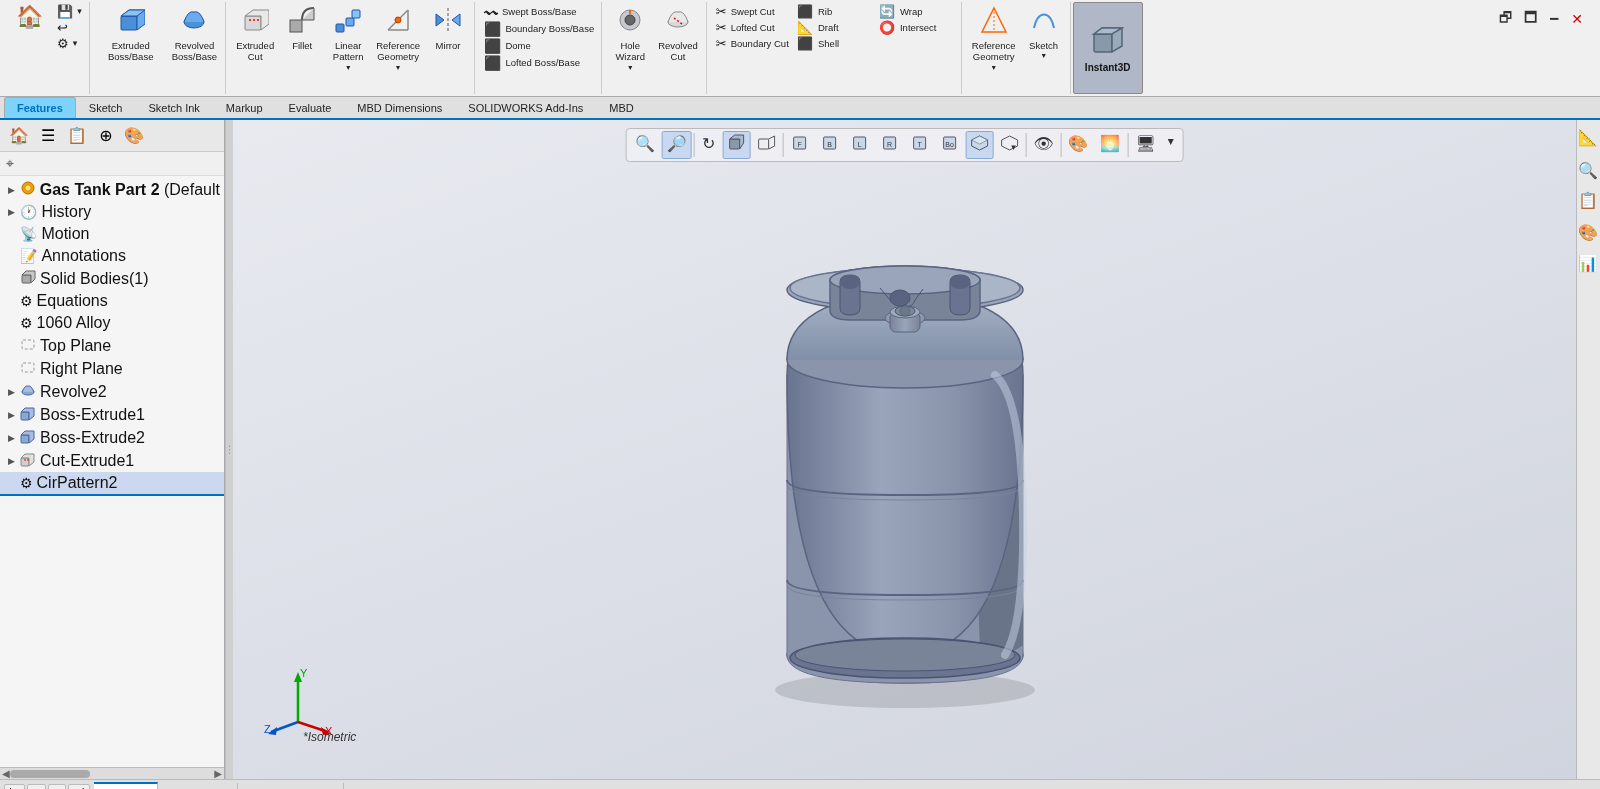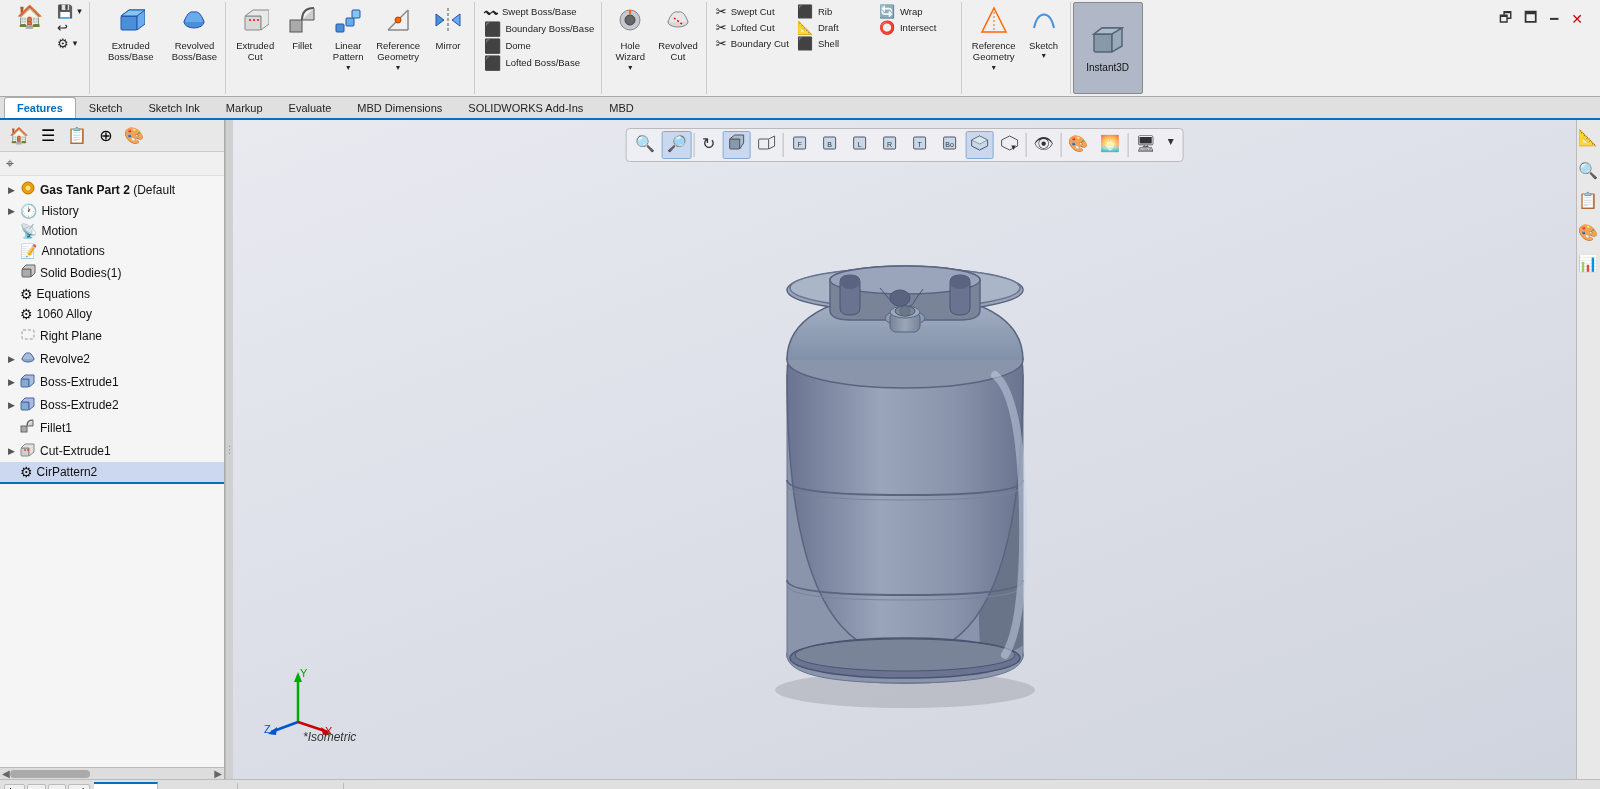--- a/index.html
+++ b/index.html
@@ -19,7 +19,7 @@
     
     .instant3d-btn { background: #b0b8c8; border: 1px solid #888; padding: 4px 8px; display: flex; flex-direction: column; align-items: center; justify-content: center; cursor: pointer; min-width: 70px; border-radius: 2px; }
     .instant3d-btn .icon { font-size: 24px; }
-    .instant3d-btn .label { font-size: 10px; font-weight: normal; color: #111; }
+    .instant3d-btn .label { font-size: 10px; font-weight: bold; color: #111; }
 
     
     .tab-bar { display: flex; background: #e0e0e0; border-bottom: 2px solid #0070c0; padding: 0 4px; }

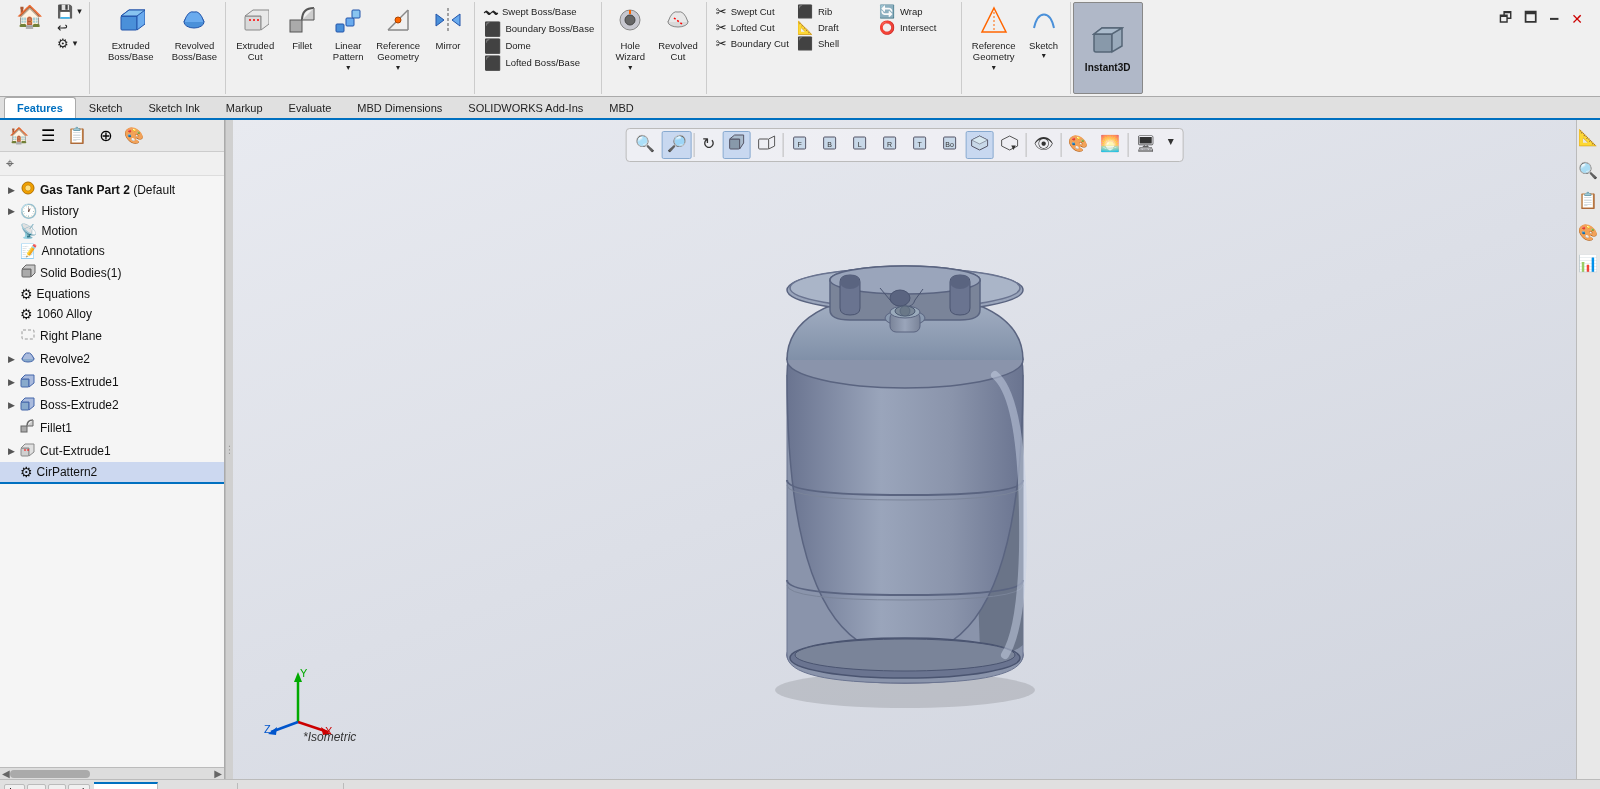--- a/index.html
+++ b/index.html
@@ -24,7 +24,7 @@
     
     .tab-bar { display: flex; background: #e0e0e0; border-bottom: 2px solid #0070c0; padding: 0 4px; }
     .tab { padding: 4px 12px; cursor: pointer; font-size: 11px; border-radius: 3px 3px 0 0; color: #222; border: 1px solid transparent; border-bottom: none; }
-    .tab.active { background: #ffffff; border-color: #aaa; font-weight: bold; color: #0070c0; }
+    .tab.active { background: #7dd3fc; border-color: #aaa; font-weight: bold; color: #0070c0; }
 
     
     .main-layout { display: flex; height: calc(789px - 130px); }

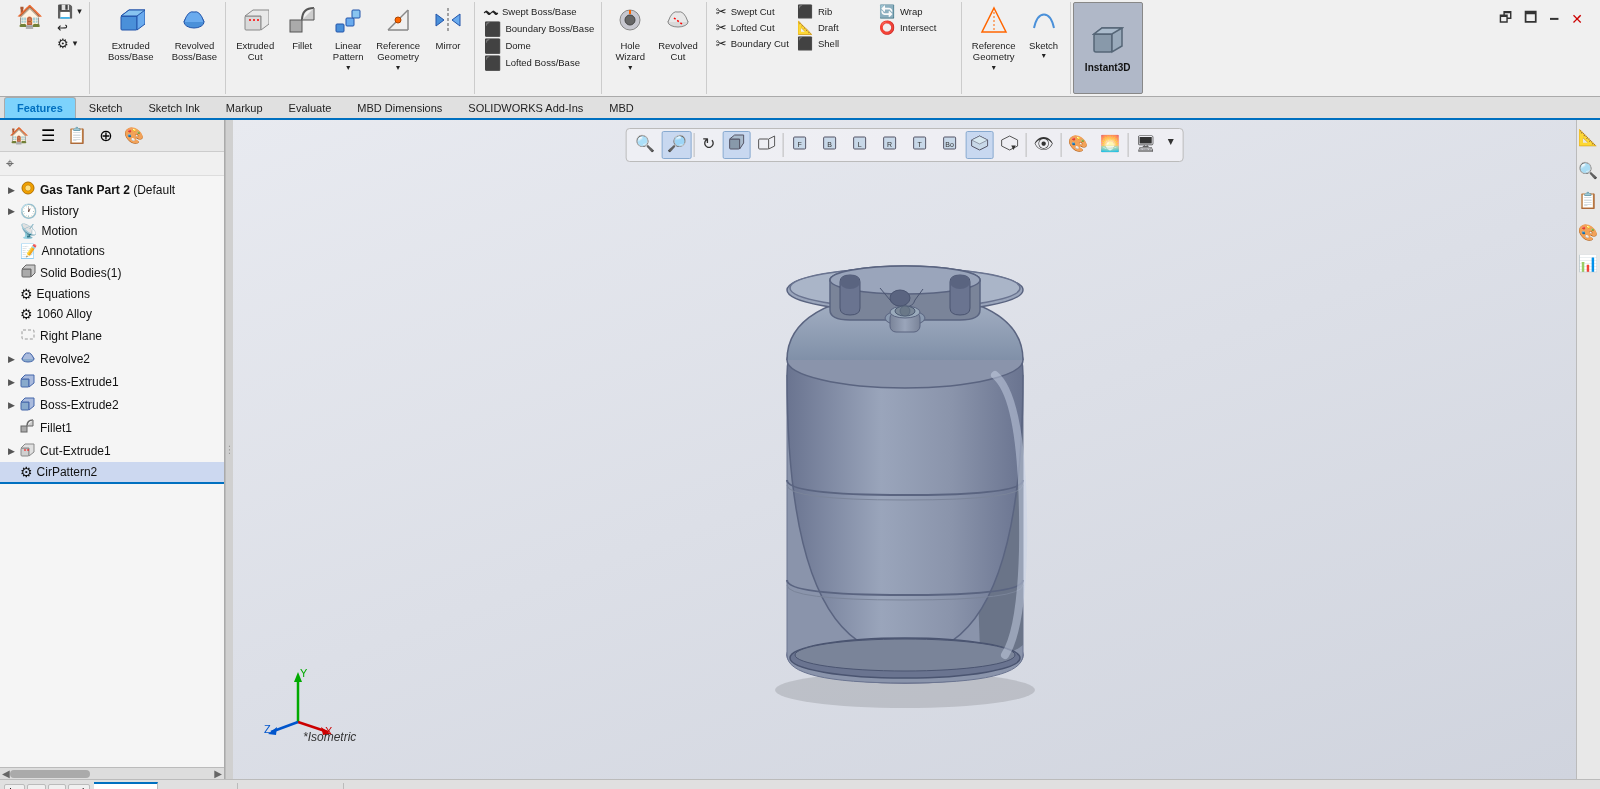--- a/index.html
+++ b/index.html
@@ -40,7 +40,7 @@
     .tree-item.selected { background: #ccd8f0; border-bottom: 2px solid #0070c0; }
     .tree-item .expand-arrow { width: 12px; font-size: 9px; color: #555; display: inline-block; }
     .tree-item .tree-icon { font-size: 14px; margin-right: 4px; }
-    .tree-item .tree-label { font-size: 12px; }
+    .tree-item .tree-label { font-size: 16px; }
     .tree-root-label { font-size: 11px; font-weight: bold; }
     .scrollbar-h { height: 12px; background: #ddd; border-top: 1px solid #bbb; display: flex; align-items: center; padding: 0 2px; }
     .scrollbar-h-thumb { height: 8px; background: #aaa; border-radius: 4px; width: 80px; }

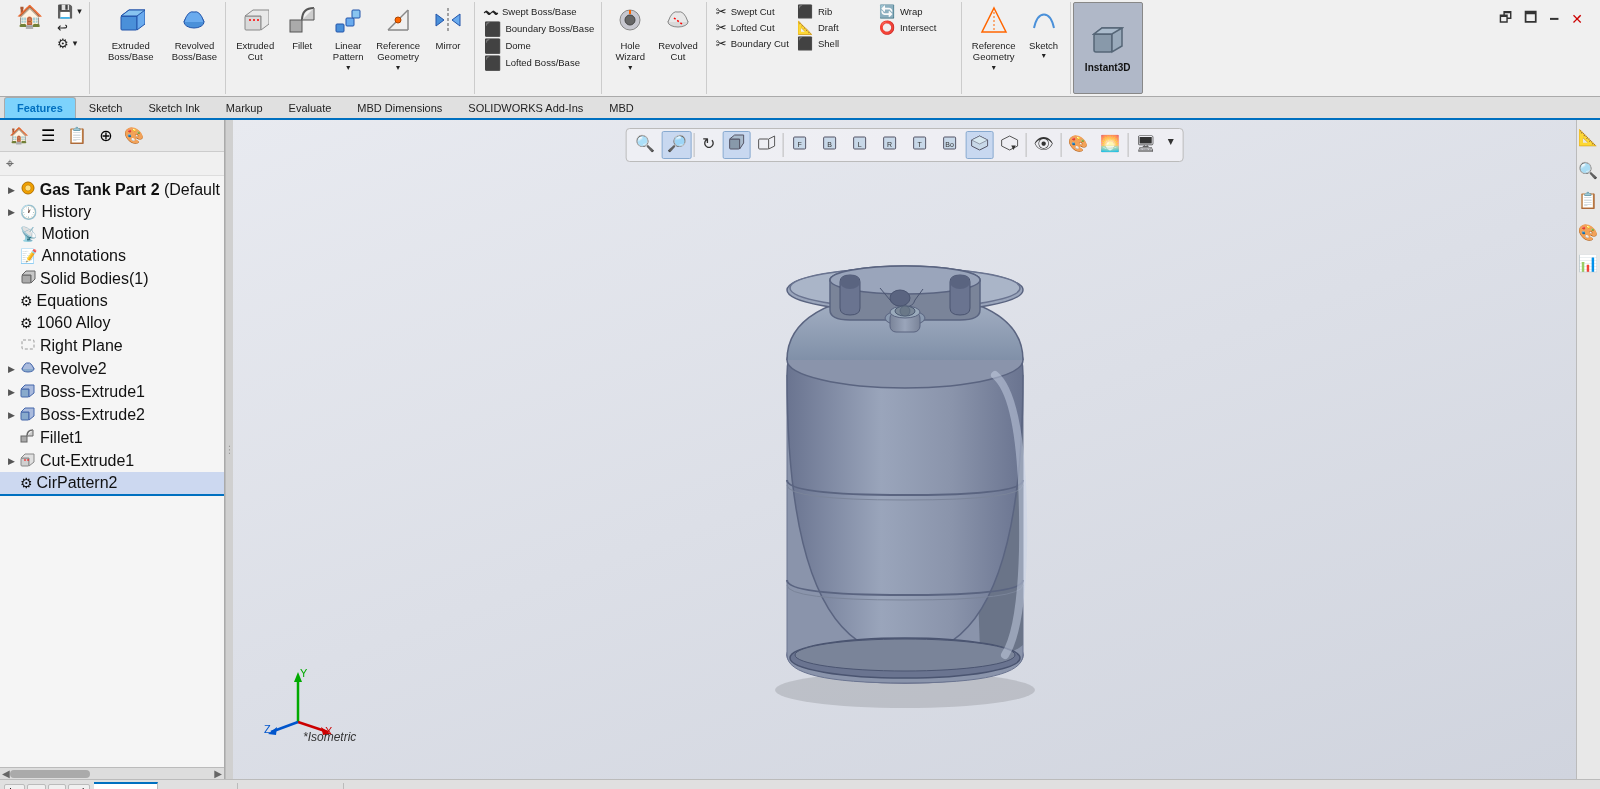--- a/index.html
+++ b/index.html
@@ -409,6 +409,15 @@
         </div>
 
 
+        <div class="tree-item">
+          <span class="expand-arrow"> </span>
+          <span class="tree-icon">
+            <svg width="16" height="16" viewBox="0 0 16 16">
+                <rect x="2" y="4" width="12" height="9" rx="1" fill="none" stroke="#999" stroke-width="1" stroke-dasharray="3,2"></rect>
+              </svg>
+          </span>
+          <span class="tree-label">Top Plane</span>
+        </div>
 
         <div class="tree-item">
           <span class="expand-arrow"> </span>

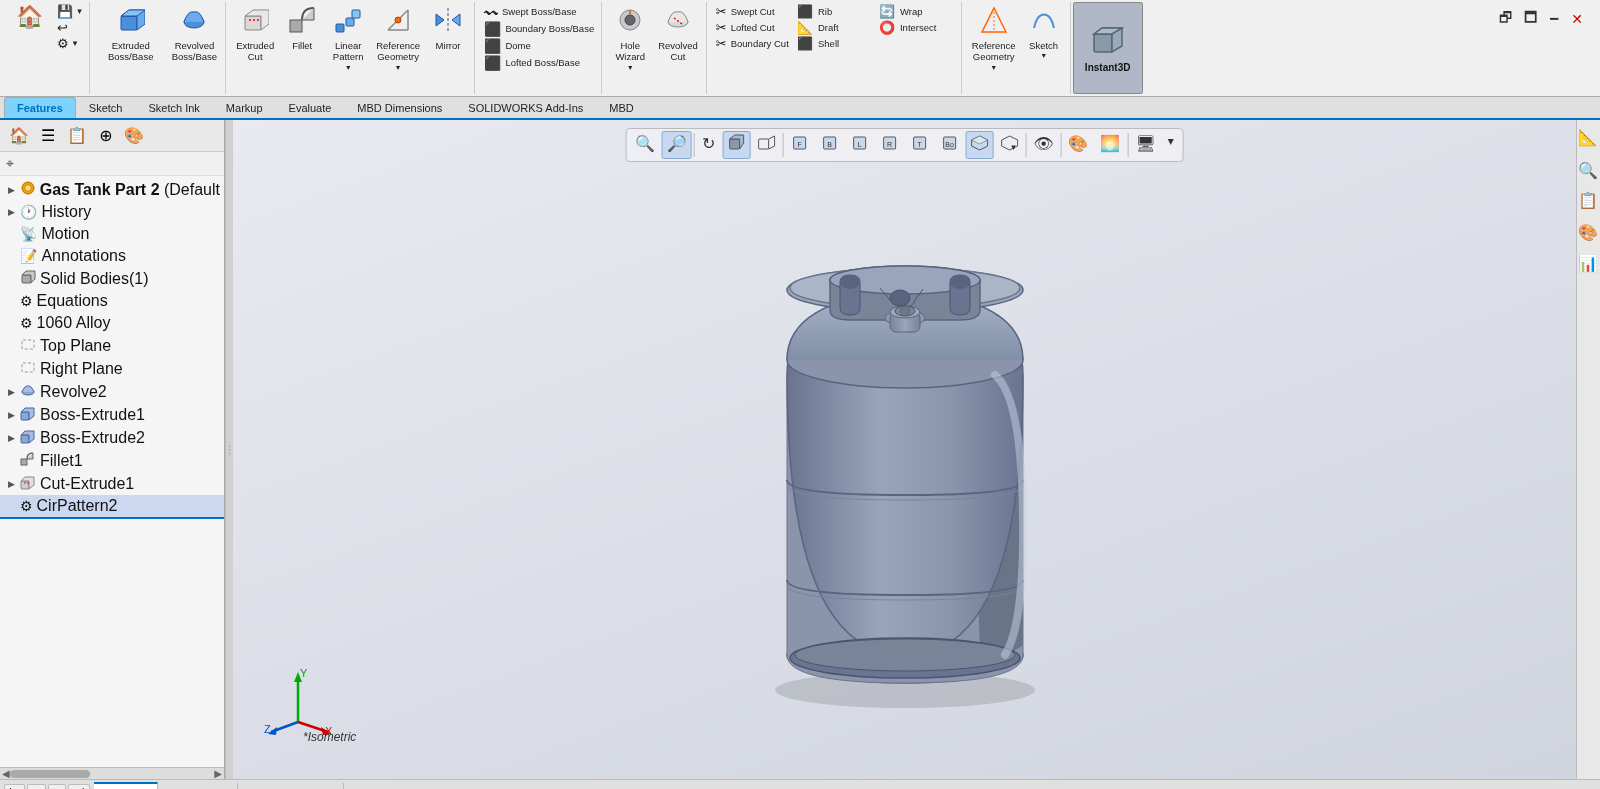--- a/index.html
+++ b/index.html
@@ -463,17 +463,6 @@
           <span class="tree-label">Boss-Extrude2</span>
         </div>
 
-        <div class="tree-item">
-          <span class="expand-arrow"> </span>
-          <span class="tree-icon">
-            <svg width="16" height="16" viewBox="0 0 16 16">
-                <rect x="1" y="8" width="6" height="6" fill="#aaa" stroke="#666" stroke-width="1"></rect>
-                <path d="M7 8 Q7 2 13 2" fill="none" stroke="#666" stroke-width="1.5"></path>
-                <path d="M7 8 L13 8 L13 2" fill="#ccc" stroke="#666" stroke-width="1"></path>
-              </svg>
-          </span>
-          <span class="tree-label">Fillet1</span>
-        </div>
 
         <div class="tree-item">
           <span class="expand-arrow">▶</span>

